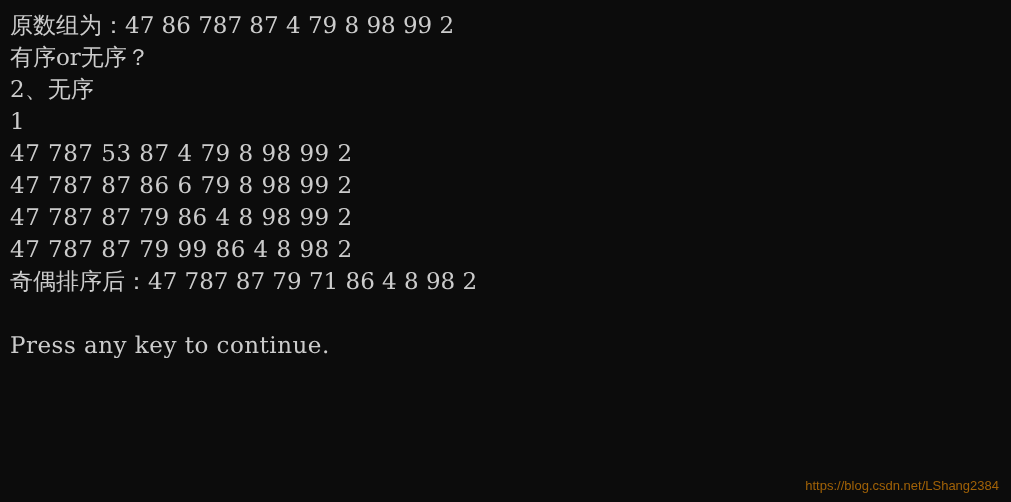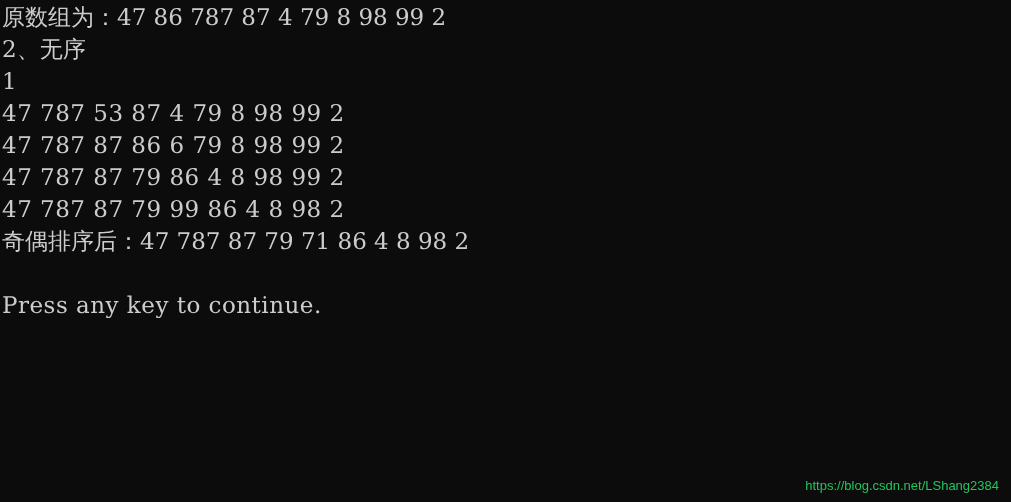--- a/index.html
+++ b/index.html
@@ -21,7 +21,7 @@
     width: 1011px;
     height: 502px;
     background: #0c0c0c;
-    padding: 0;
+    padding: 8px;
     box-sizing: border-box;
   }
   .console-body {

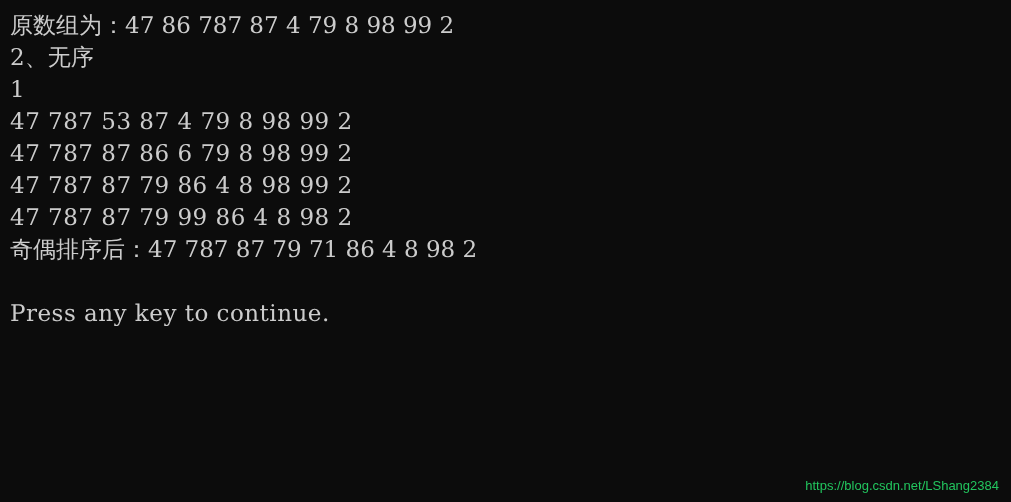--- a/index.html
+++ b/index.html
@@ -62,6 +62,7 @@
 <div id="console">
   <div class="console-body">
     <span class="line cn">原数组为：47 86 787 87 4 79 8 98 99 2</span>
+    <span class="line cn">有序or无序？</span>
     <span class="line cn">2、无序</span>
     <span class="line">1</span>
     <span class="line">47 787 53 87 4 79 8 98 99 2</span>

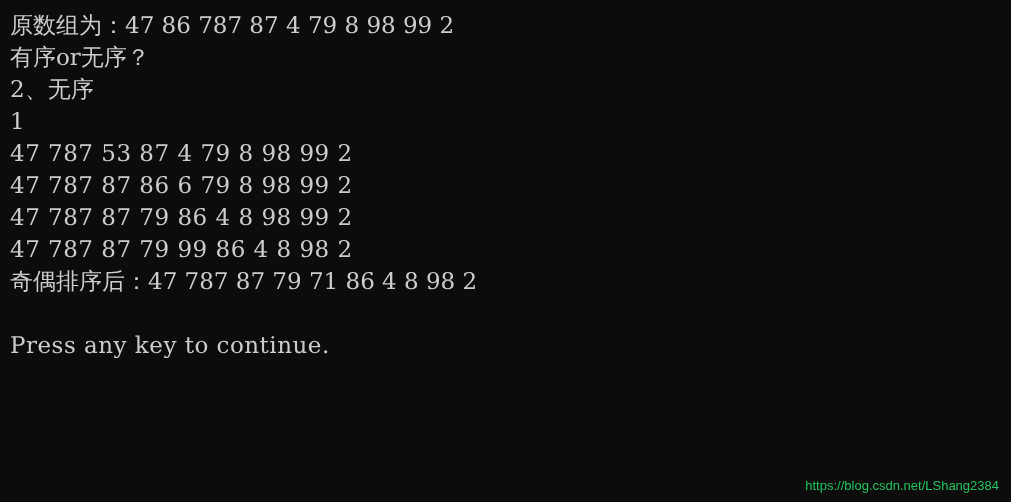--- a/index.html
+++ b/index.html
@@ -48,7 +48,7 @@
     position: absolute;
     right: 12px;
     bottom: 8px;
-    color: #22c55e;
+    color: #a16207;
     font-family: "Liberation Sans", "DejaVu Sans", sans-serif;
     font-size: 13px;
     line-height: 16px;

